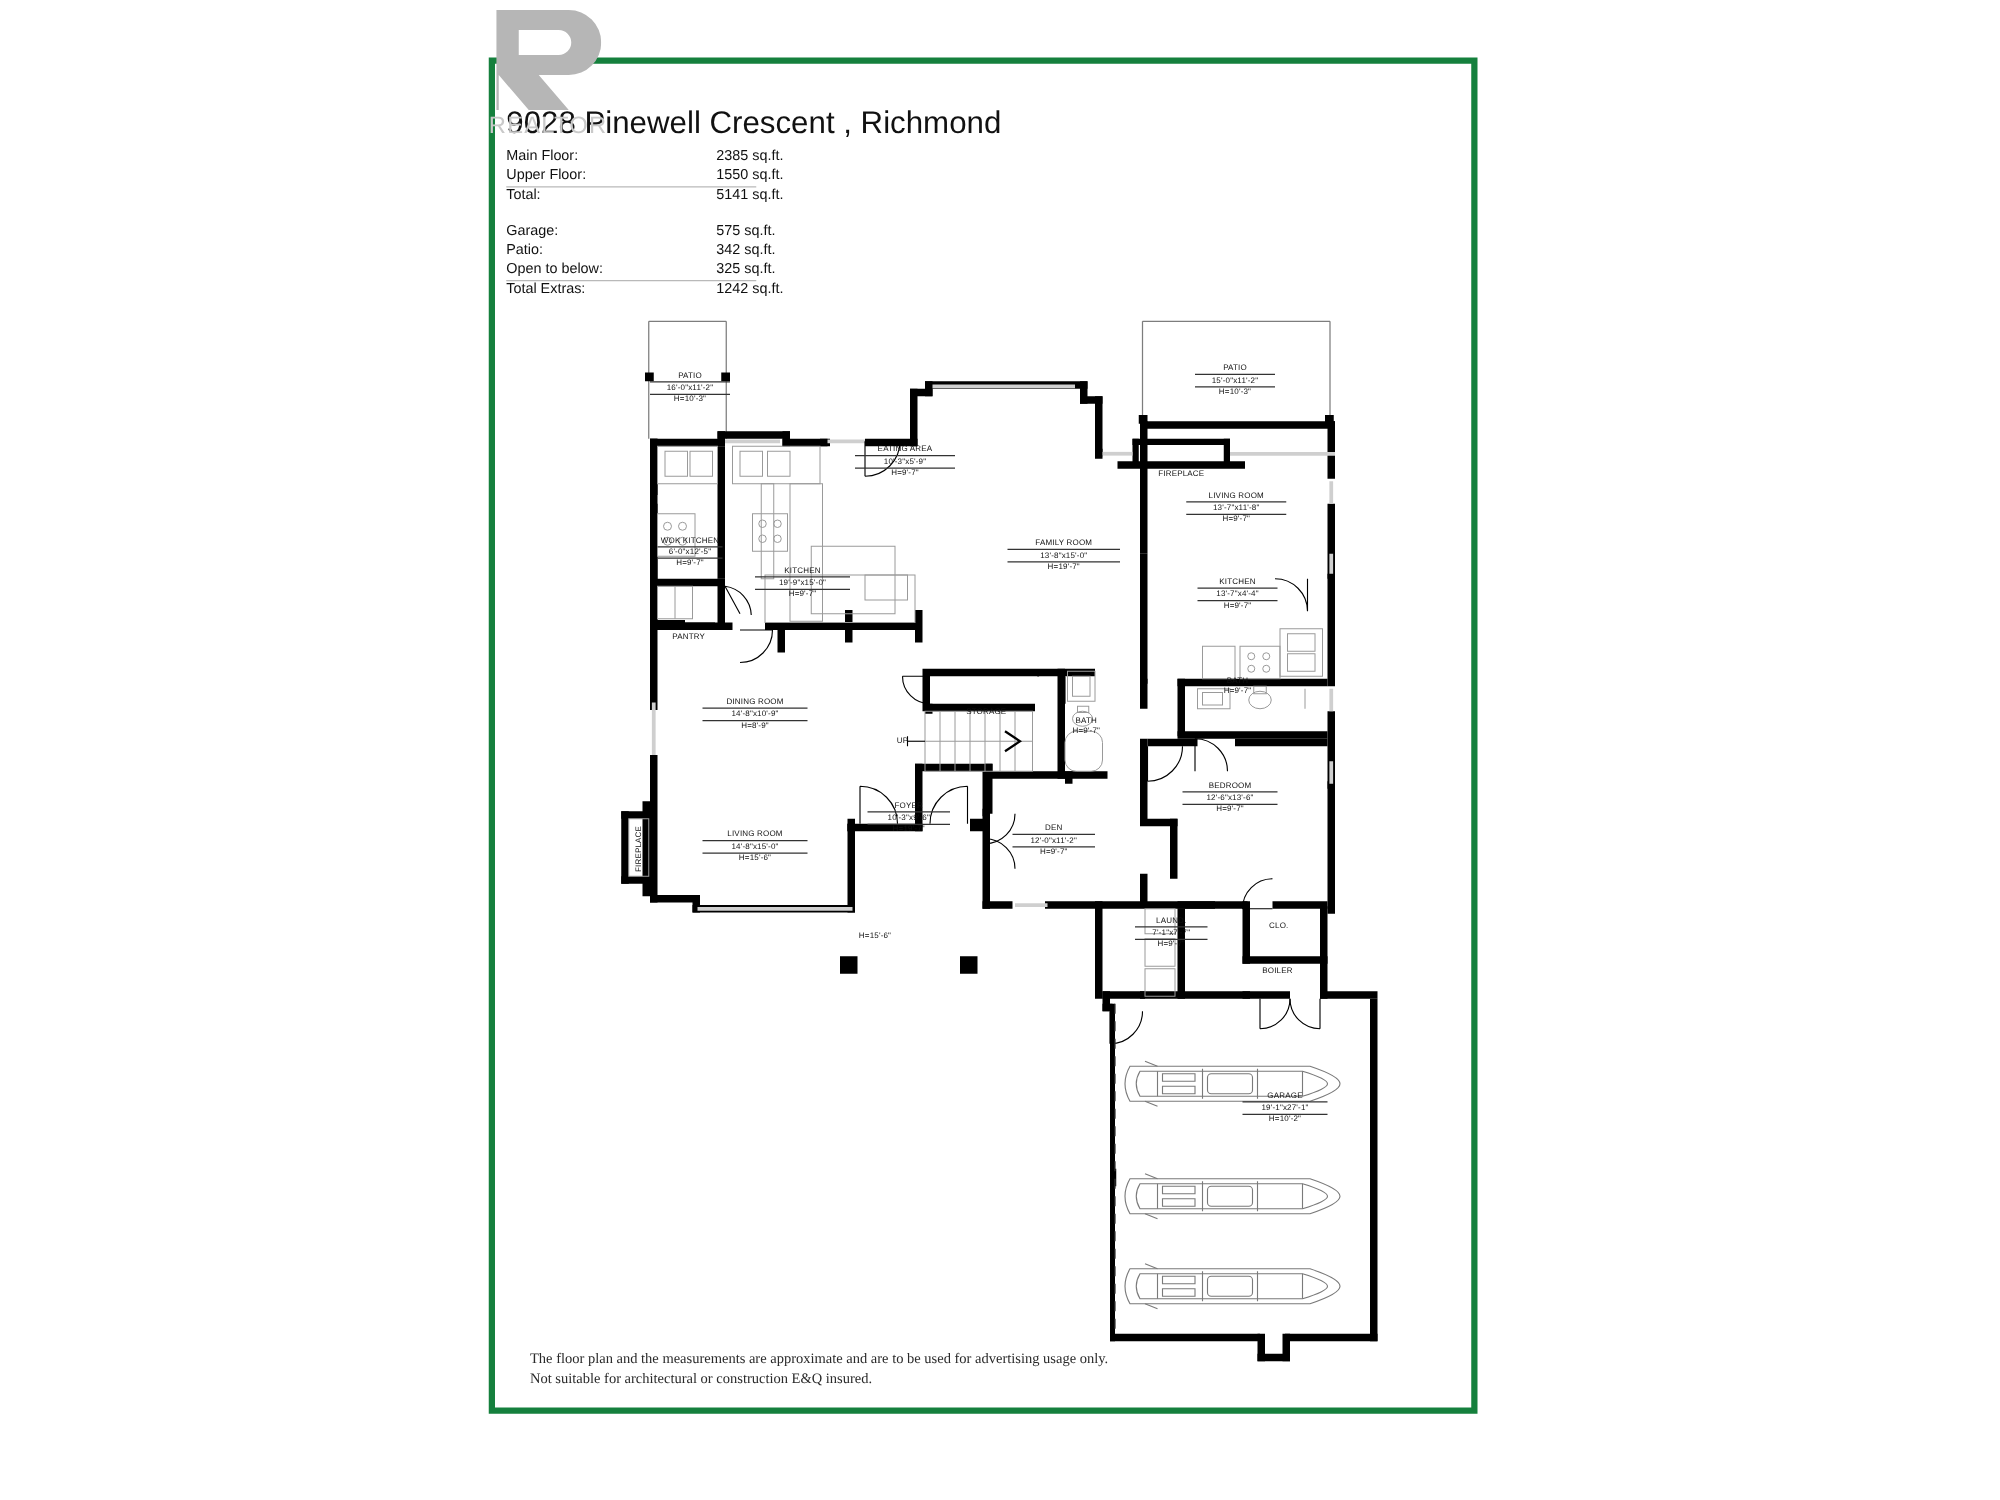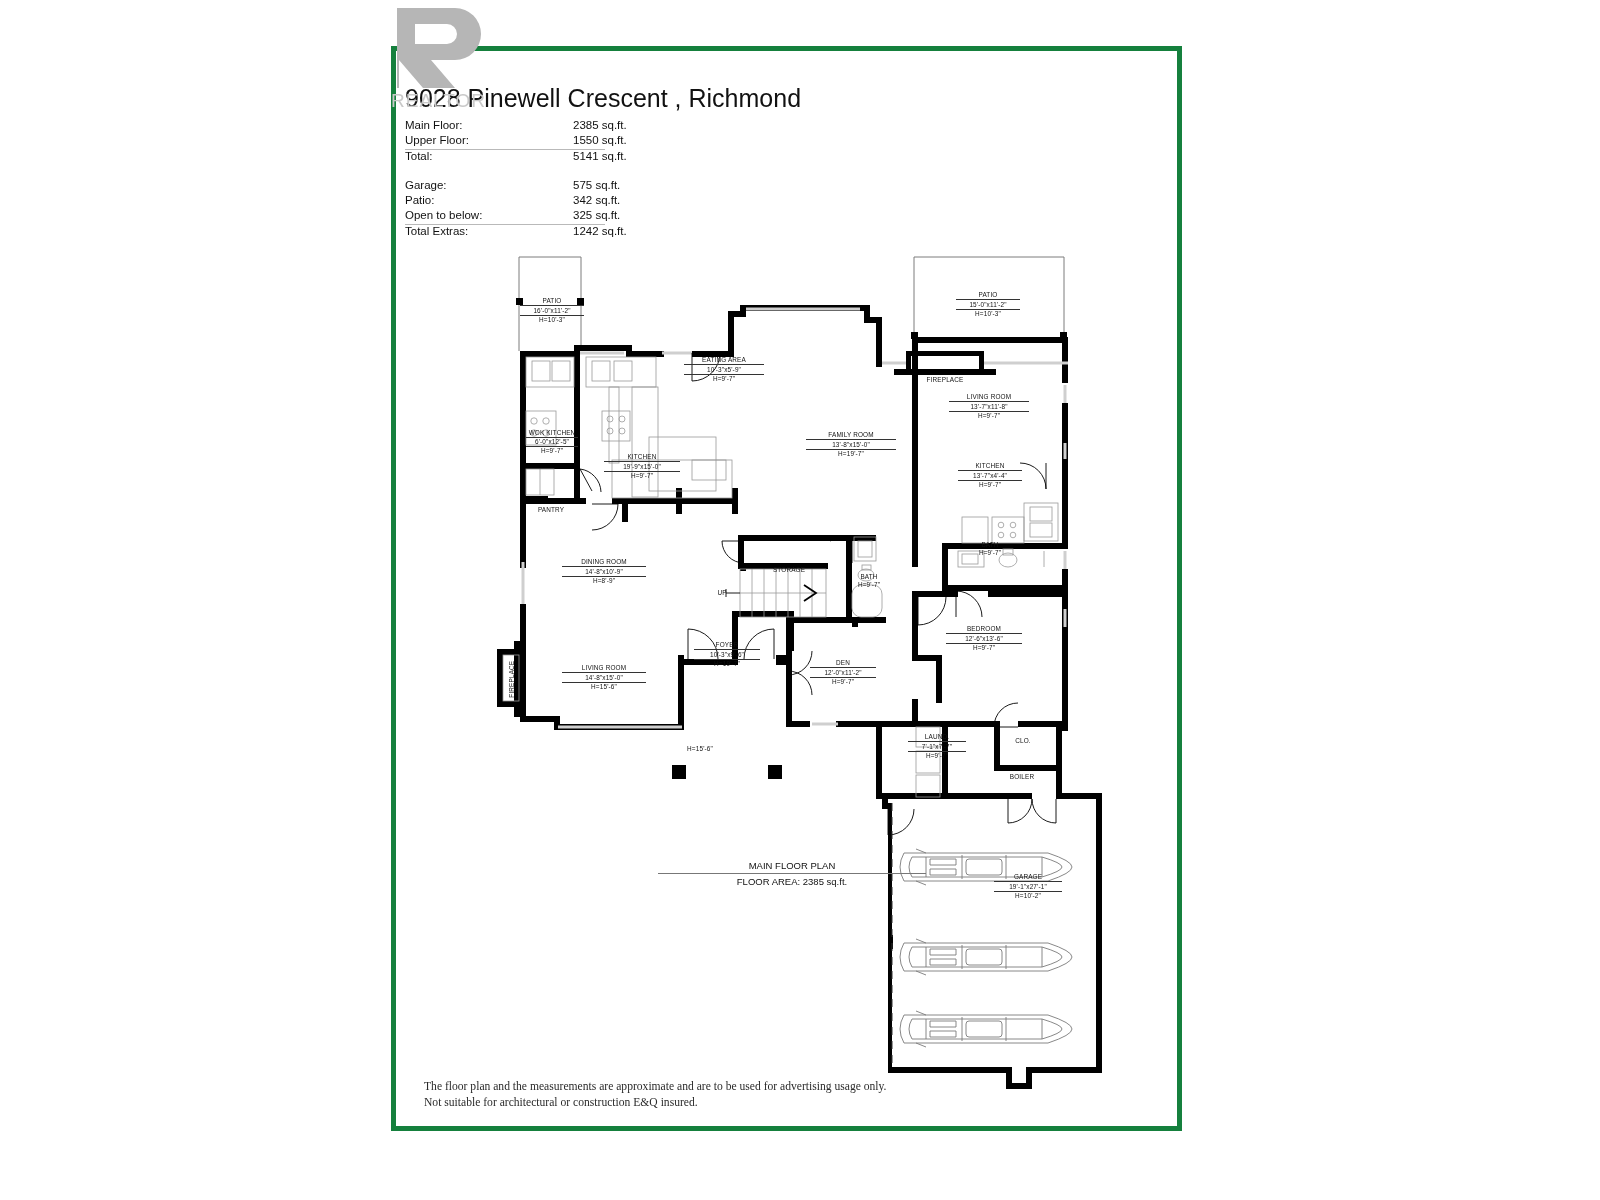--- a/index.html
+++ b/index.html
@@ -569,10 +569,6 @@
       <span class="ht">H=10'-2"</span>
     </div>
 
-    <div id="planlabel">
-      <span class="t1">MAIN FLOOR PLAN</span>
-      <span class="t2">FLOOR AREA: 2385 sq.ft.</span>
-    </div>
 
     <div id="disclaimer">
       <span>The floor plan and the measurements are approximate and are to be used for advertising usage only.</span>

